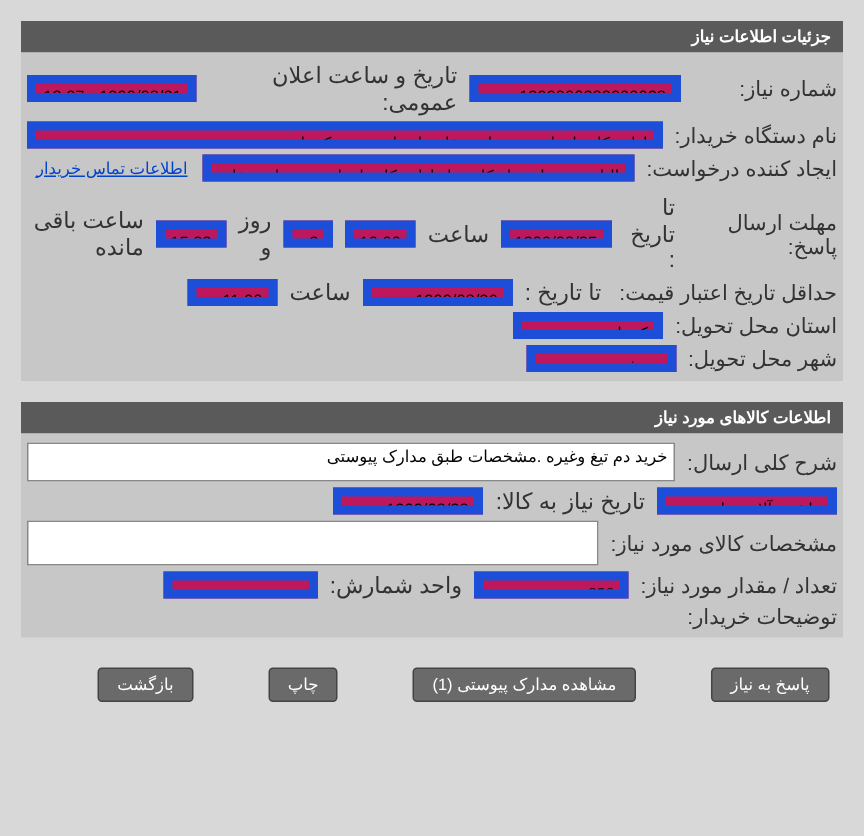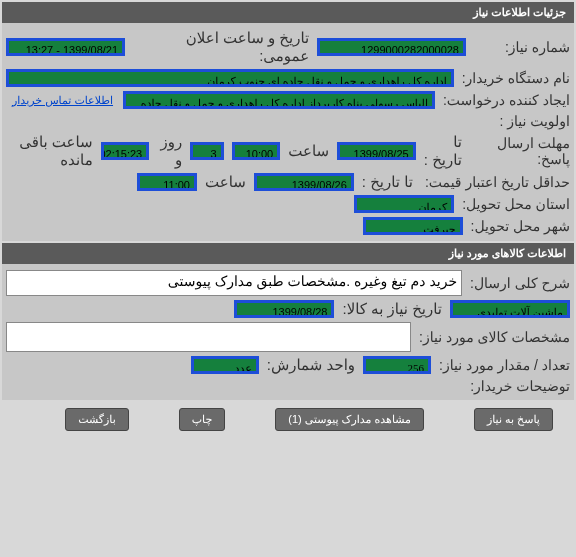--- a/index.html
+++ b/index.html
@@ -11,7 +11,7 @@
   direction: rtl;
 }
 .section {
-  margin: 2px;
+  margin: 14px;
 }
 .section-header {
   background: #5a5a5a;

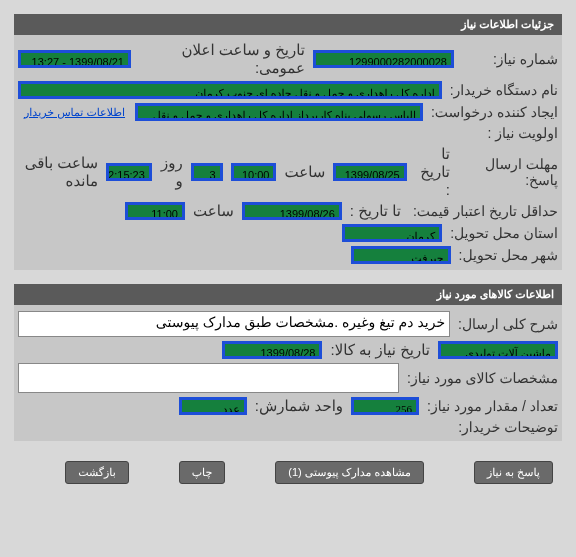--- a/index.html
+++ b/index.html
@@ -44,8 +44,8 @@
   padding: 0 4px;
 }
 .field {
-  background: #15803d;
-  border: 3px solid #1d4ed8;
+  background: #be185d;
+  border: 6px solid #1d4ed8;
   padding: 2px 4px;
   font-size: 11px;
   height: 18px;

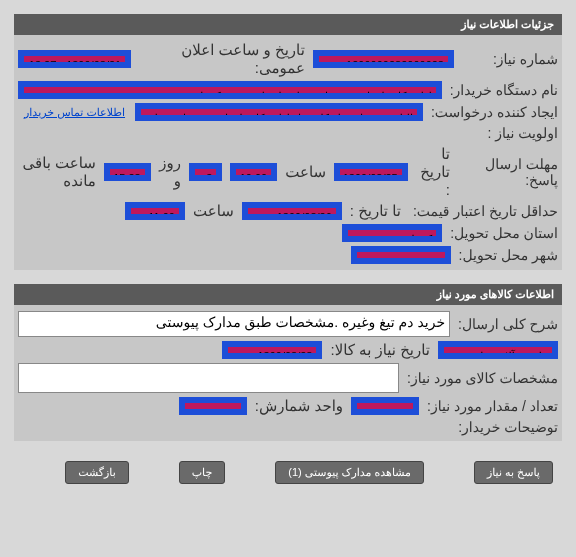--- a/index.html
+++ b/index.html
@@ -122,7 +122,6 @@
     </div>
 
     <div class="row">
-      <span class="label">اولویت نیاز :</span>
     </div>
 
     <div class="row">

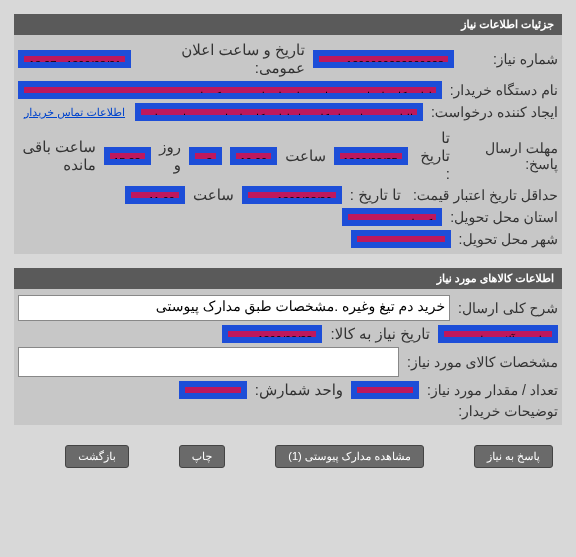--- a/index.html
+++ b/index.html
@@ -63,7 +63,7 @@
   background: #fff;
   border: 1px solid #888;
   padding: 2px 4px;
-  font-size: 14px;
+  font-size: 11px;
   flex: 1;
   min-height: 30px;
 }

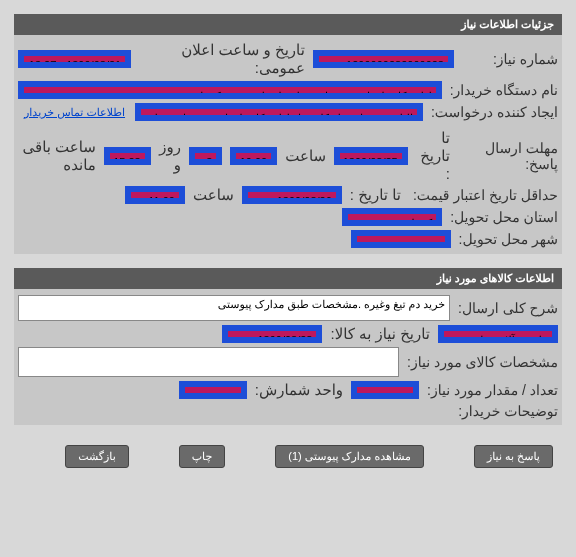--- a/index.html
+++ b/index.html
@@ -56,7 +56,7 @@
 .field-150 { width: 150px; }
 .field-120 { width: 120px; }
 .field-100 { width: 100px; }
-.field-80 { width: 68px; font-family: Liberation Serif, serif; }
+.field-80 { width: 103px; font-family: Liberation Serif, serif; }
 .field-60 { width: 60px; }
 .field-40 { width: 40px; }
 .textarea {

